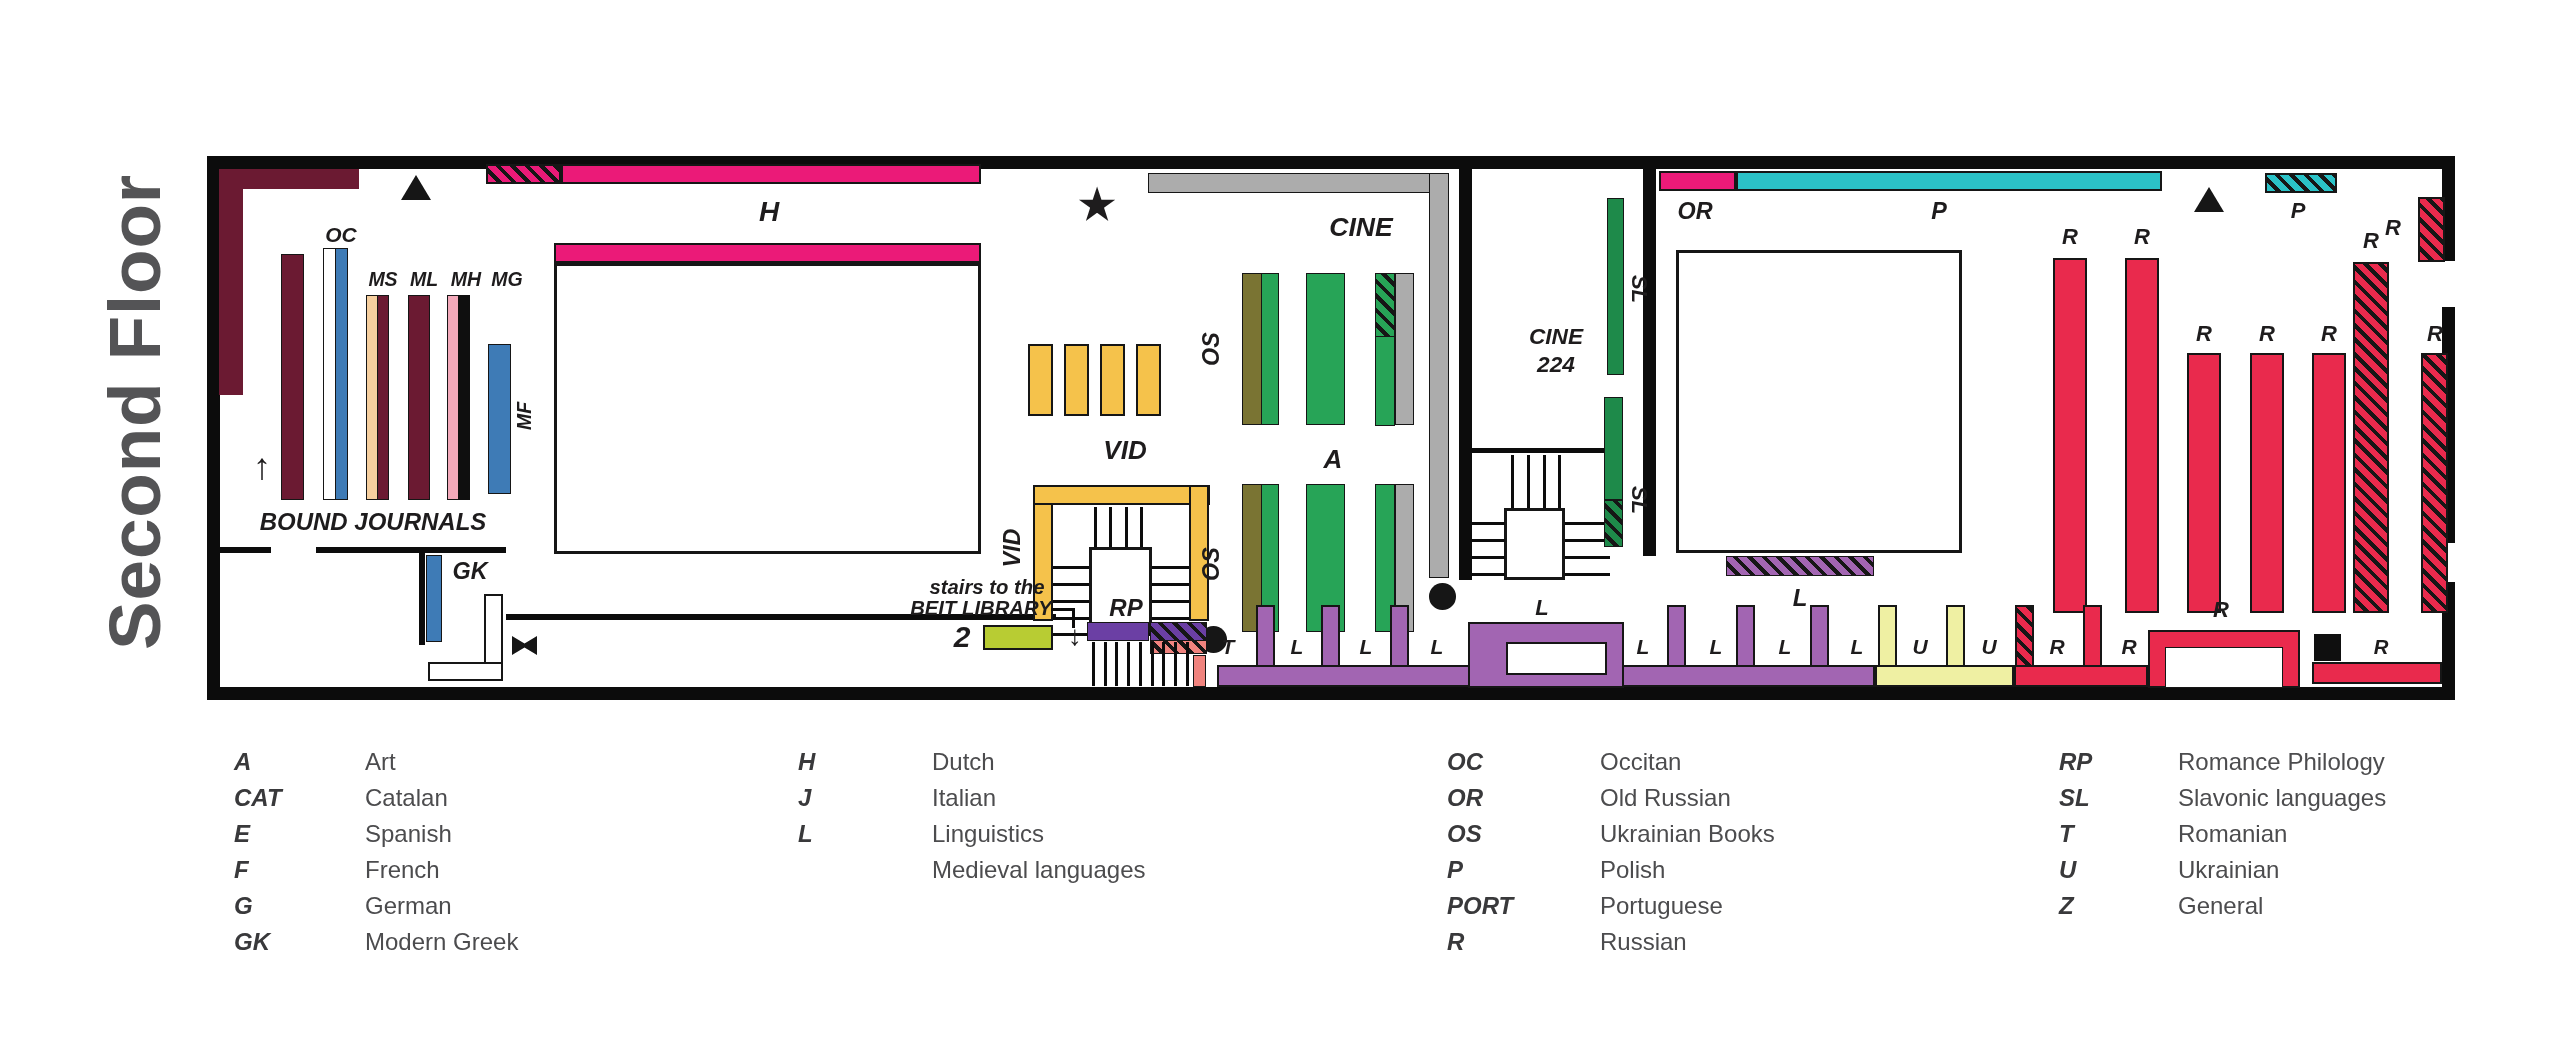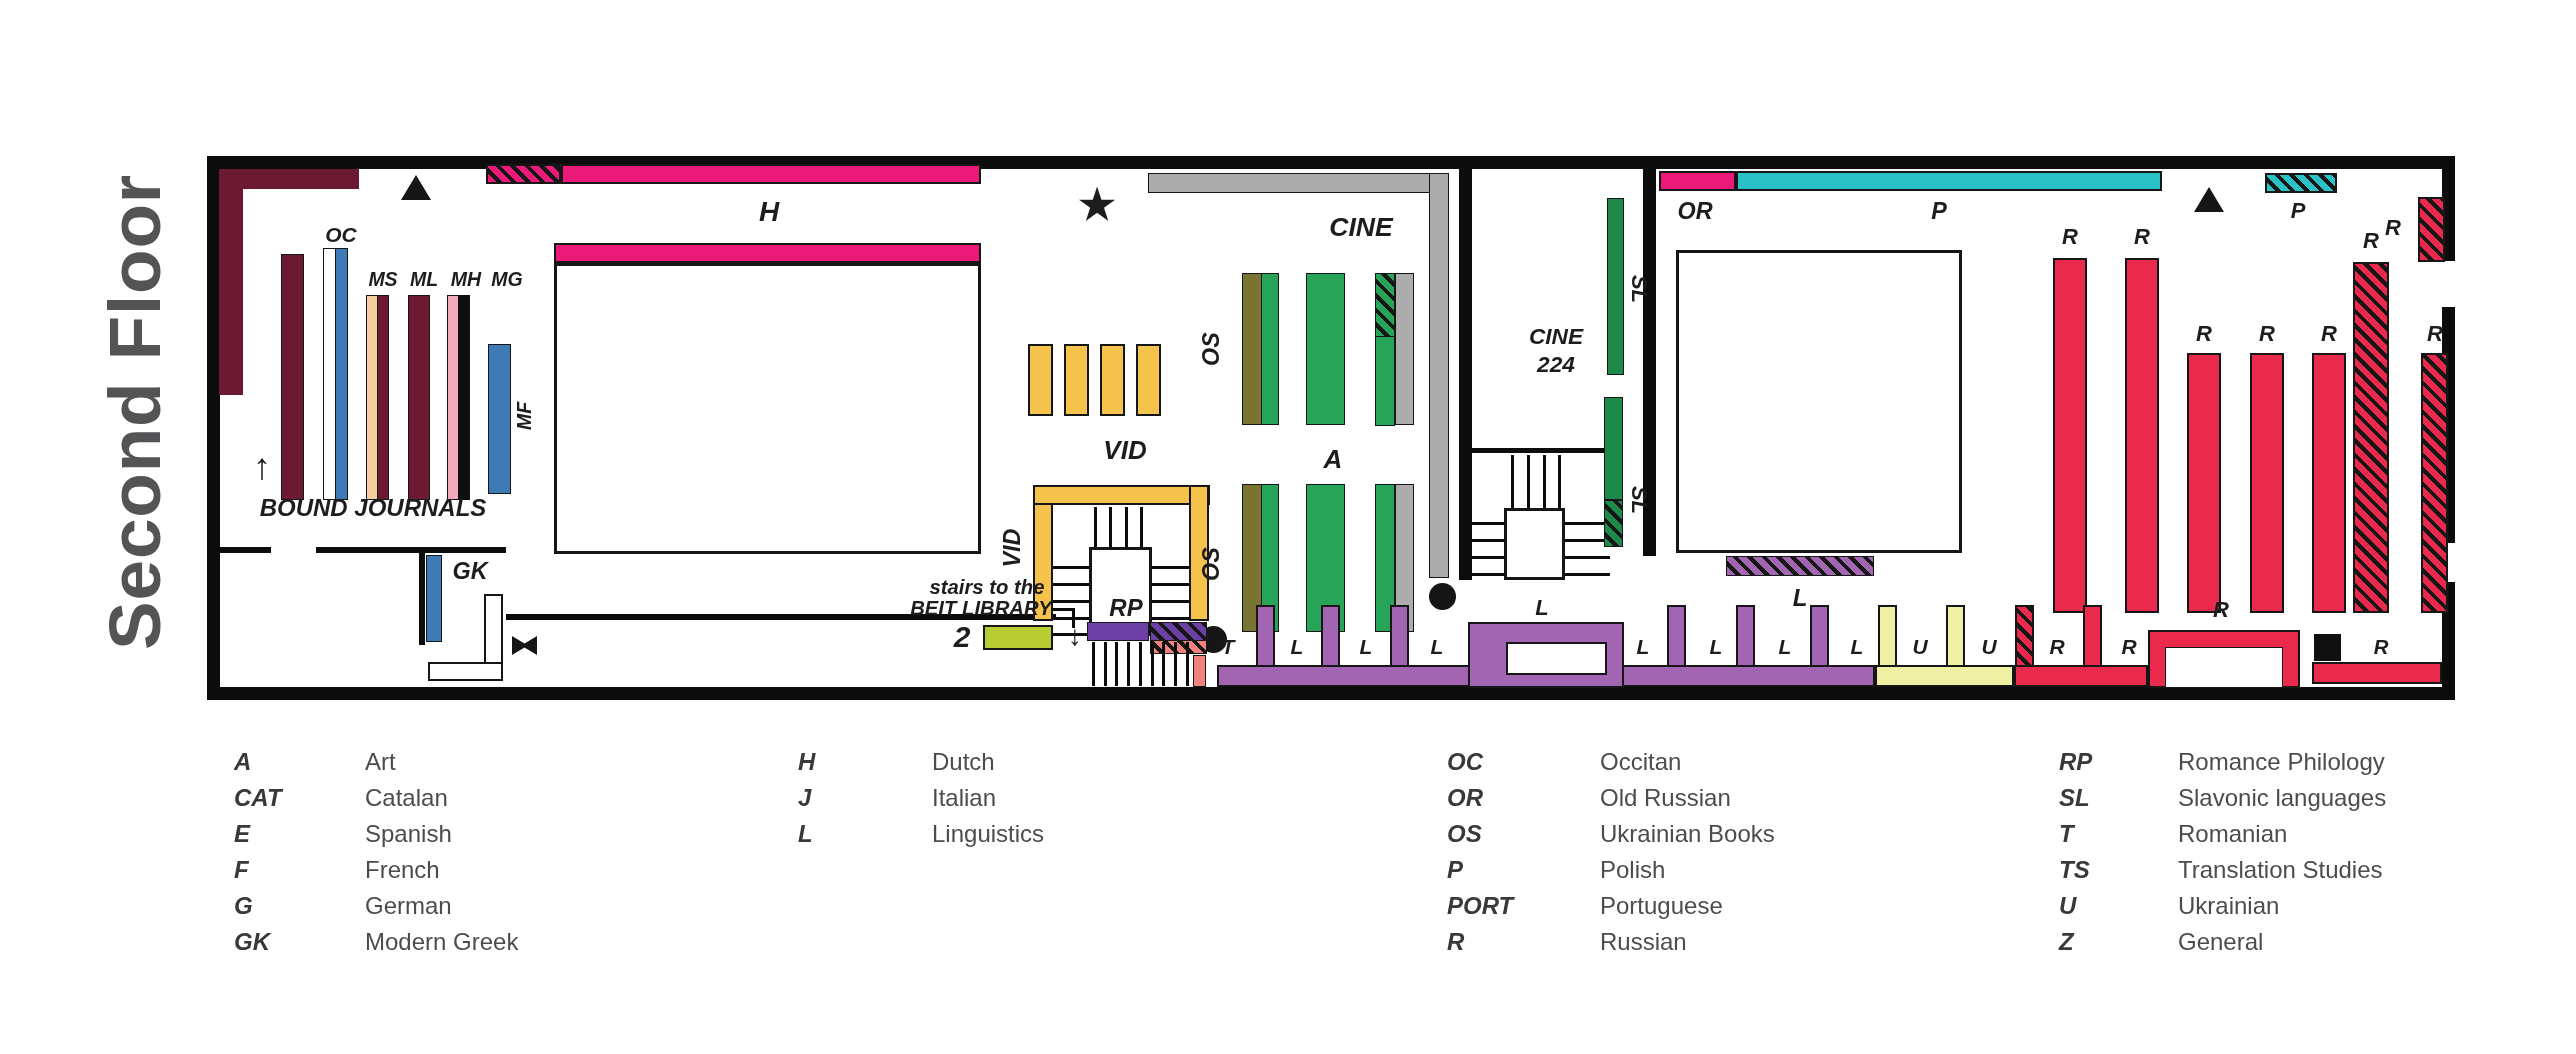--- a/index.html
+++ b/index.html
@@ -151,7 +151,7 @@
       <div class="fp" style="left: 488px; top: 344px; width: 23.4px; height: 150px; background-color: rgb(62, 123, 182); border: 1.6px solid rgb(22, 22, 22);"></div>
       <div class="fp label" style="left: 525px; top: 416px; font-size: 19.5px; transform: translate(-50%, -50%) rotate(-90deg);">MF</div>
       <div class="fp label plain" style="left: 262px; top: 466px; font-size: 37px; transform: translate(-50%, -50%) rotate(0deg);">↑</div>
-      <div class="fp label" style="left: 373px; top: 508px; font-size: 24px; transform: translate(-50%, -50%) rotate(0deg);">BOUND JOURNALS</div>
+      <div class="fp label" style="left: 373px; top: 522px; font-size: 24px; transform: translate(-50%, -50%) rotate(0deg);">BOUND JOURNALS</div>
       <div class="fp" style="left: 426px; top: 555px; width: 16.4px; height: 87px; background-color: rgb(62, 123, 182); border: 1.6px solid rgb(22, 22, 22);"></div>
       <div class="fp label" style="left: 470px; top: 572px; font-size: 23.4px; transform: translate(-50%, -50%) rotate(0deg);">GK</div>
       <div class="fp room" style="left: 484px; top: 594px; width: 19px; height: 75px; border: 2.3px solid rgb(22, 22, 22);"></div>

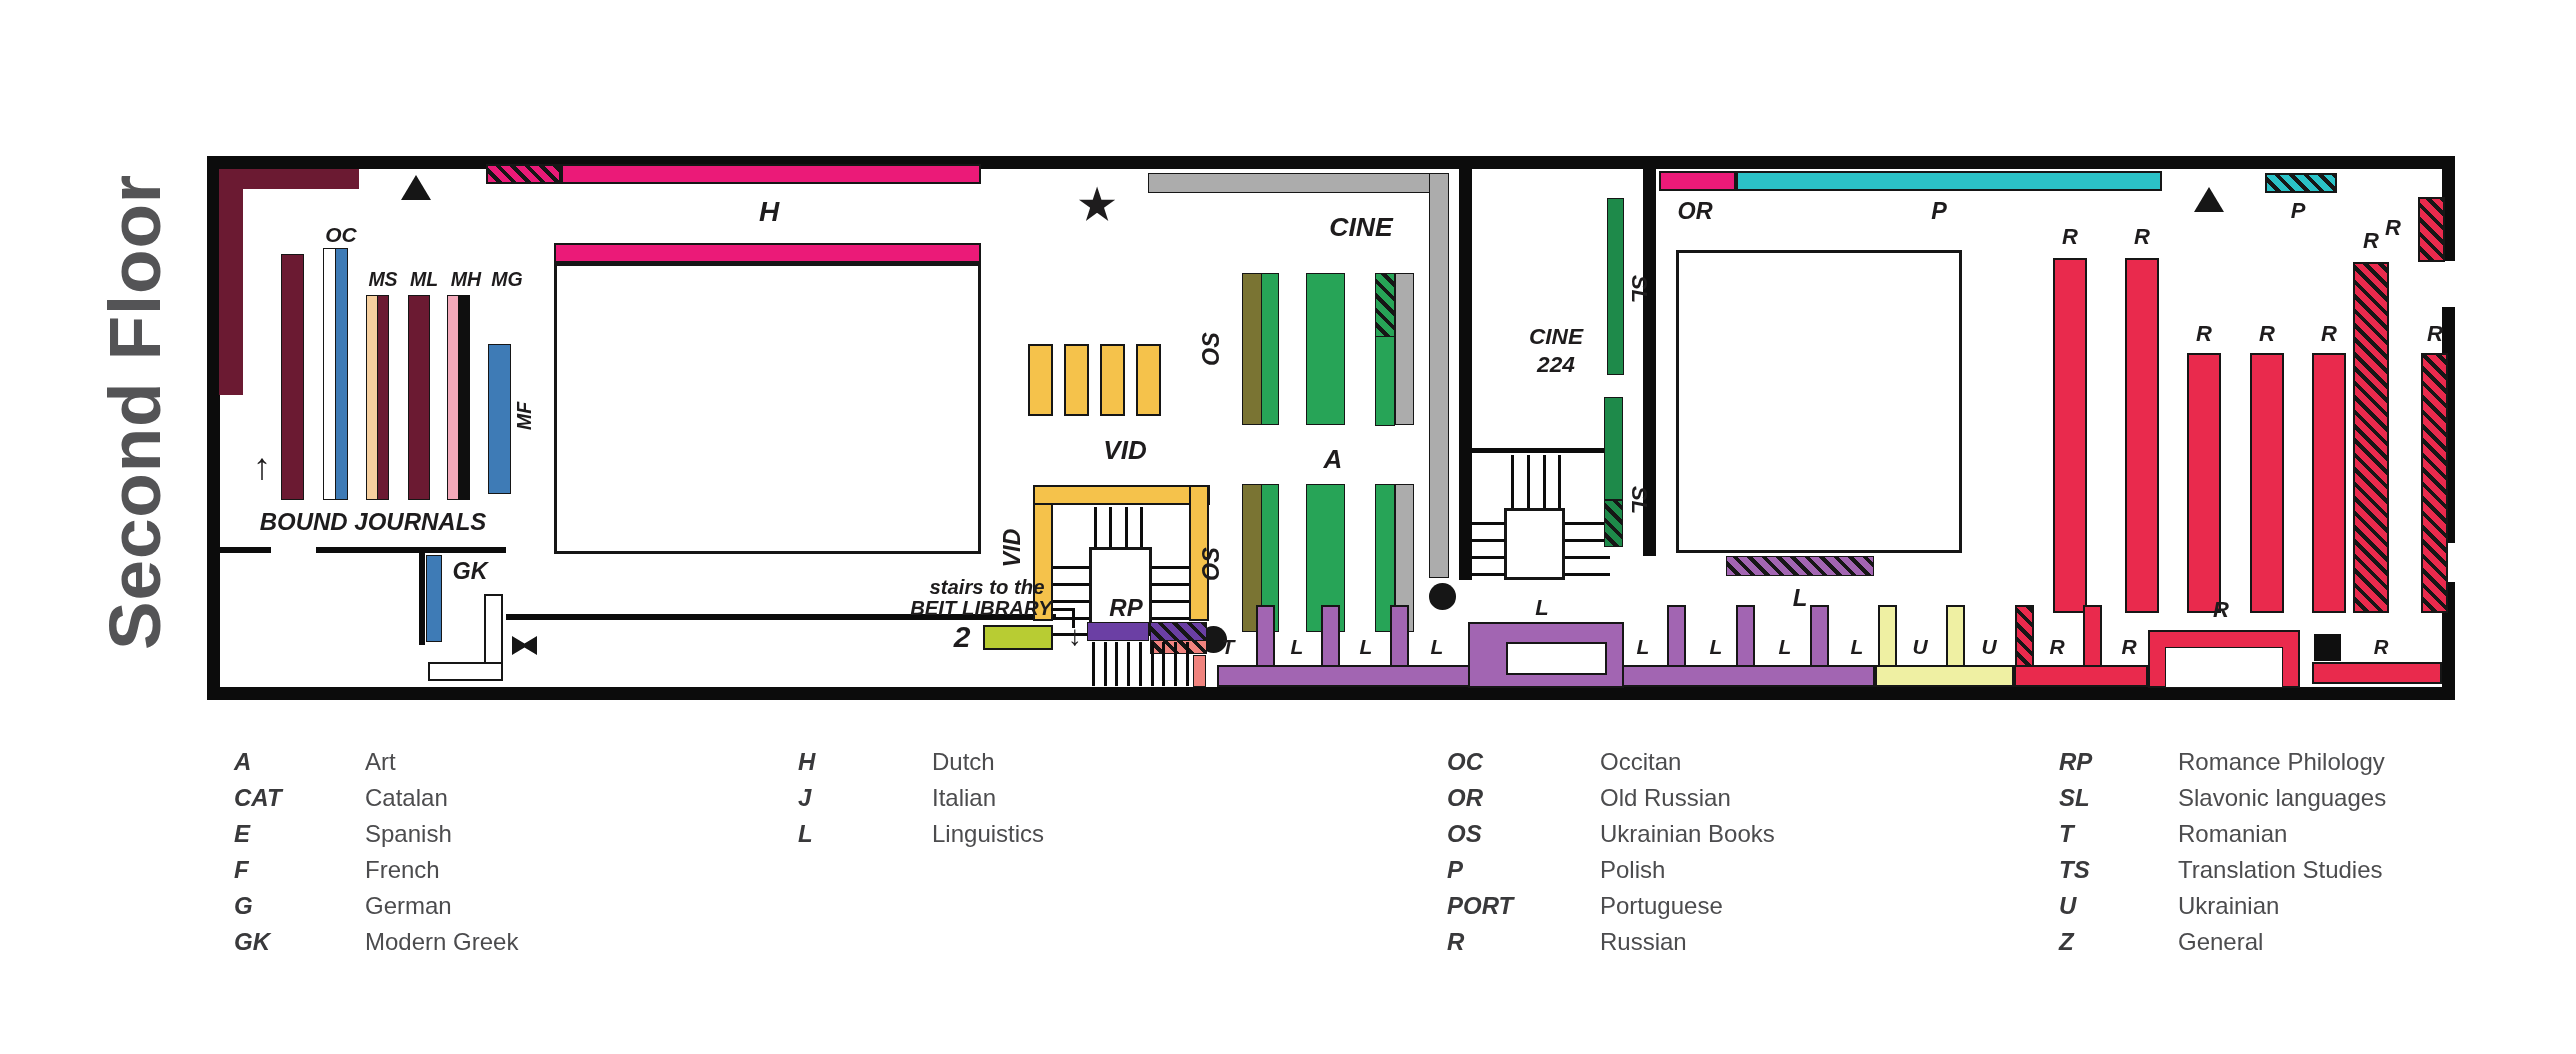--- a/index.html
+++ b/index.html
@@ -253,6 +253,10 @@
           <span class="term">L</span>
           <span class="def">Linguistics</span>
         </div>
+        <div class="legend-row">
+          <span class="term"></span>
+          <span class="def">Medieval languages</span>
+        </div>
       </div>
       <div class="legend-col c3" style="left: 1447px;">
         <div class="legend-row">

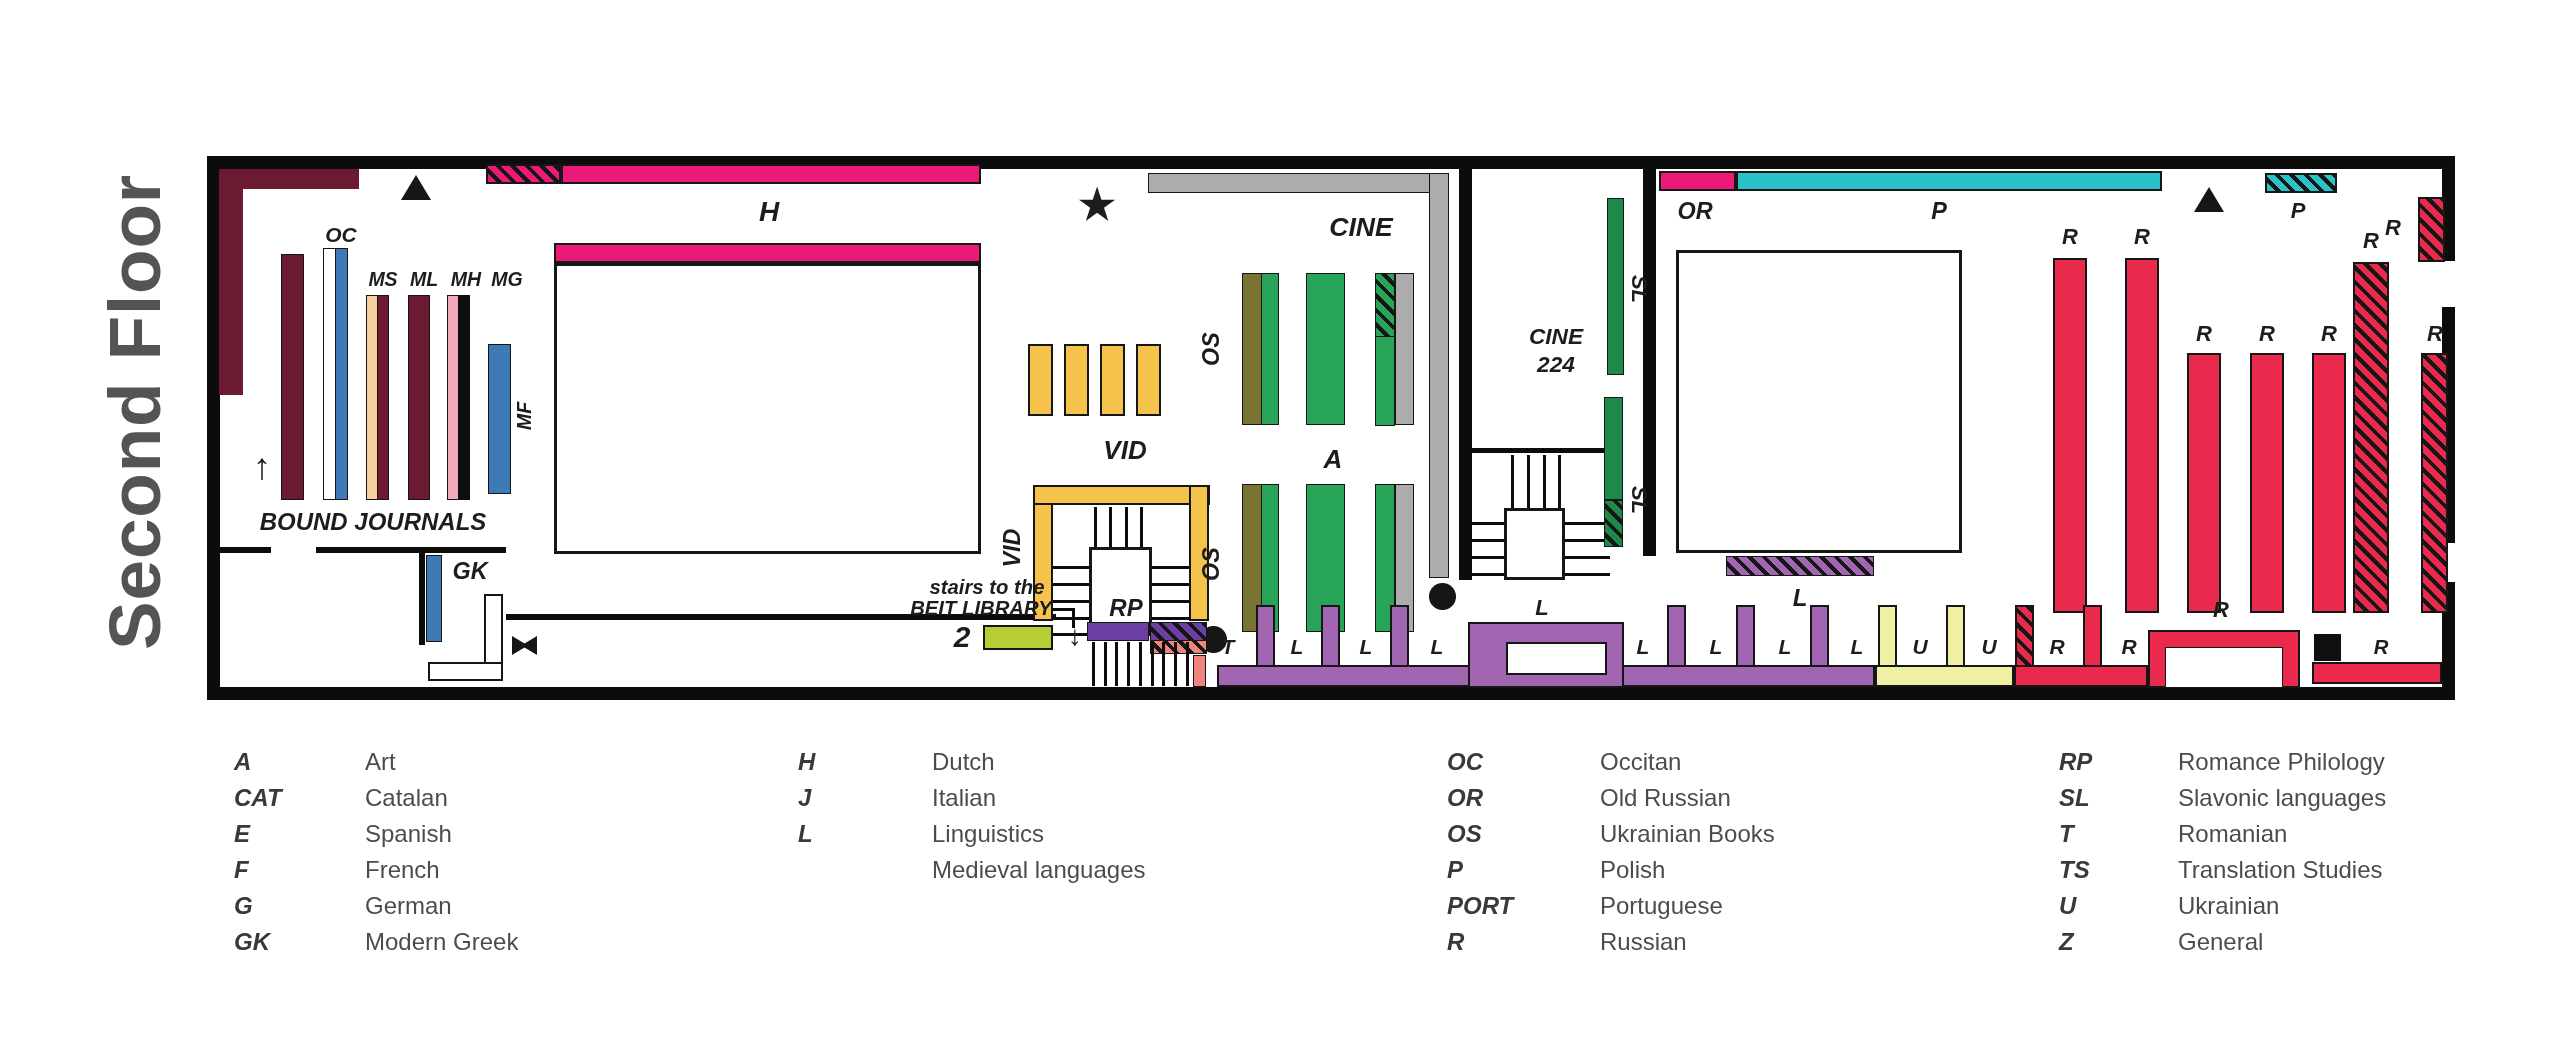--- a/index.html
+++ b/index.html
@@ -298,10 +298,6 @@
           <span class="def">Romanian</span>
         </div>
         <div class="legend-row">
-          <span class="term">TS</span>
-          <span class="def">Translation Studies</span>
-        </div>
-        <div class="legend-row">
           <span class="term">U</span>
           <span class="def">Ukrainian</span>
         </div>

